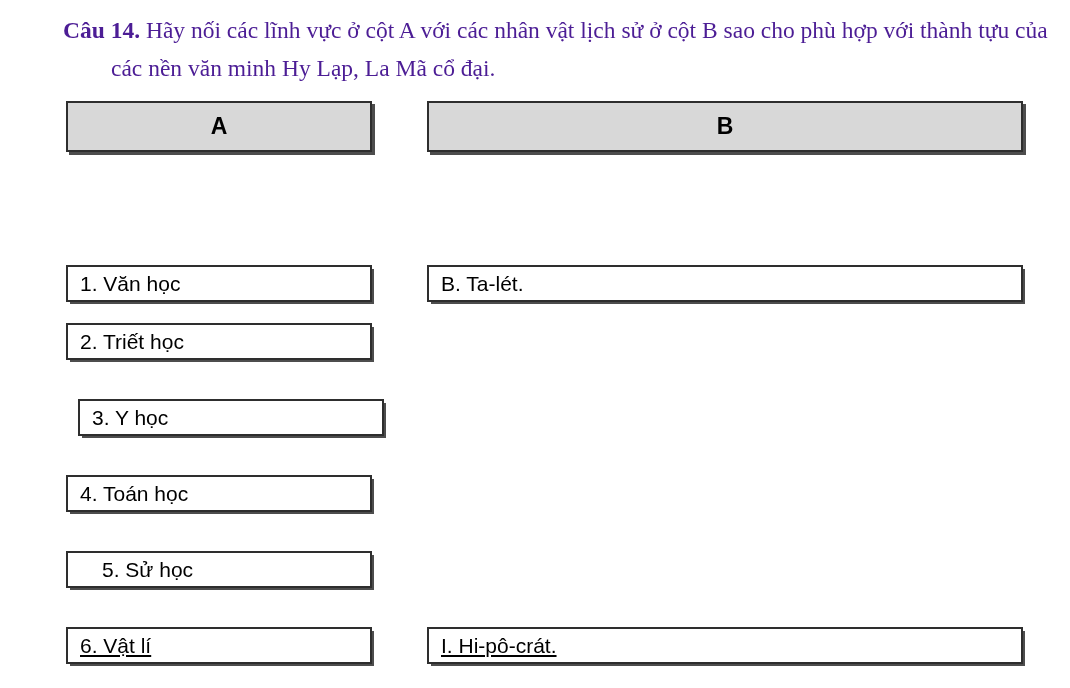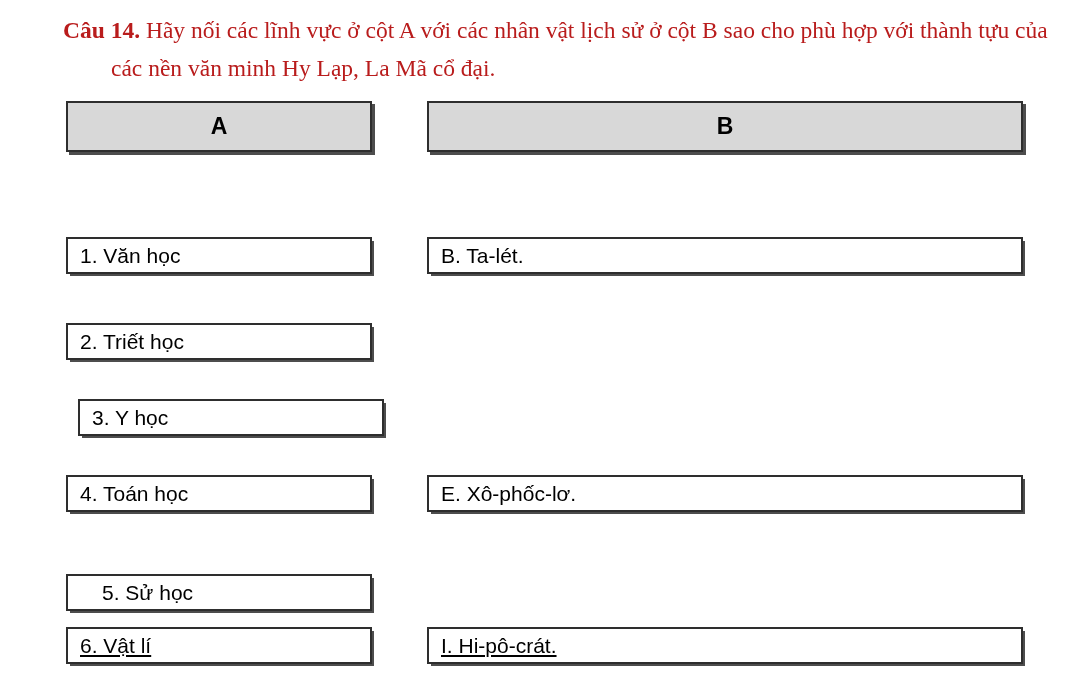--- a/index.html
+++ b/index.html
@@ -28,7 +28,7 @@
     line-height: 38px;
     padding-left: 48px;
     text-indent: -48px;
-    color: #b91c1c;
+    color: #4c1d95;
   }
   .question b { font-weight: bold; }
   

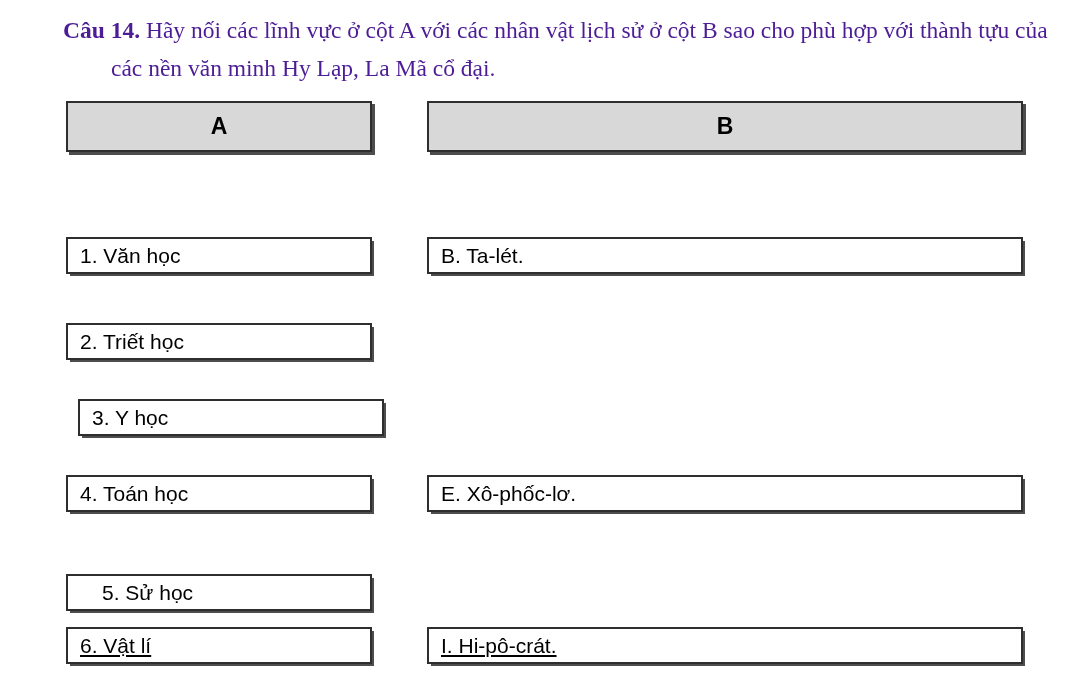--- a/index.html
+++ b/index.html
@@ -59,7 +59,7 @@
   .col-b-x { left: 427px; width: 596px; }
   .hdr-row { top: 101px; }
   .row-0 { top: 189px; }
-  .row-1 { top: 237px; }
+  .row-1 { top: 265px; }
   .row-2 { top: 323px; }
   .row-3 { top: 399px; margin-left: 12px; }
   .row-4 { top: 475px; text-align: center; }

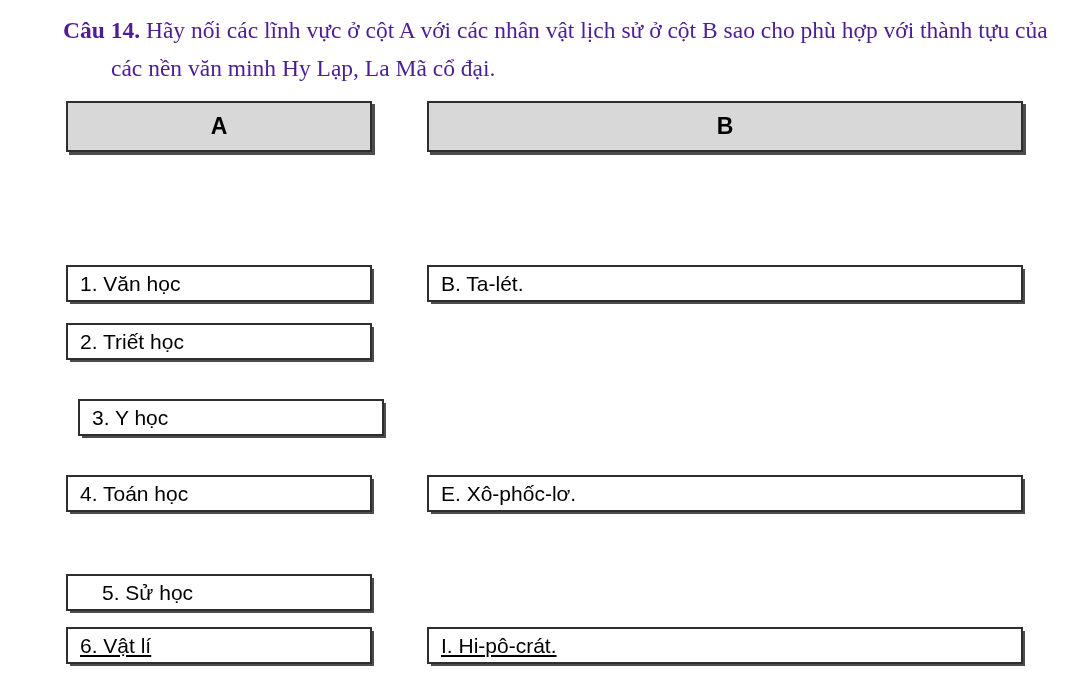--- a/index.html
+++ b/index.html
@@ -84,7 +84,6 @@
   <div class="box row-6 col-a-x">6. Vật lí</div>
 
   <div class="box row-1 col-b-x">B. Ta-lét.</div>
-  <div class="box row-4 col-b-x">E. Xô-phốc-lơ.</div>
   <div class="box row-6 col-b-x">I. Hi-pô-crát.</div>
 
 </div>

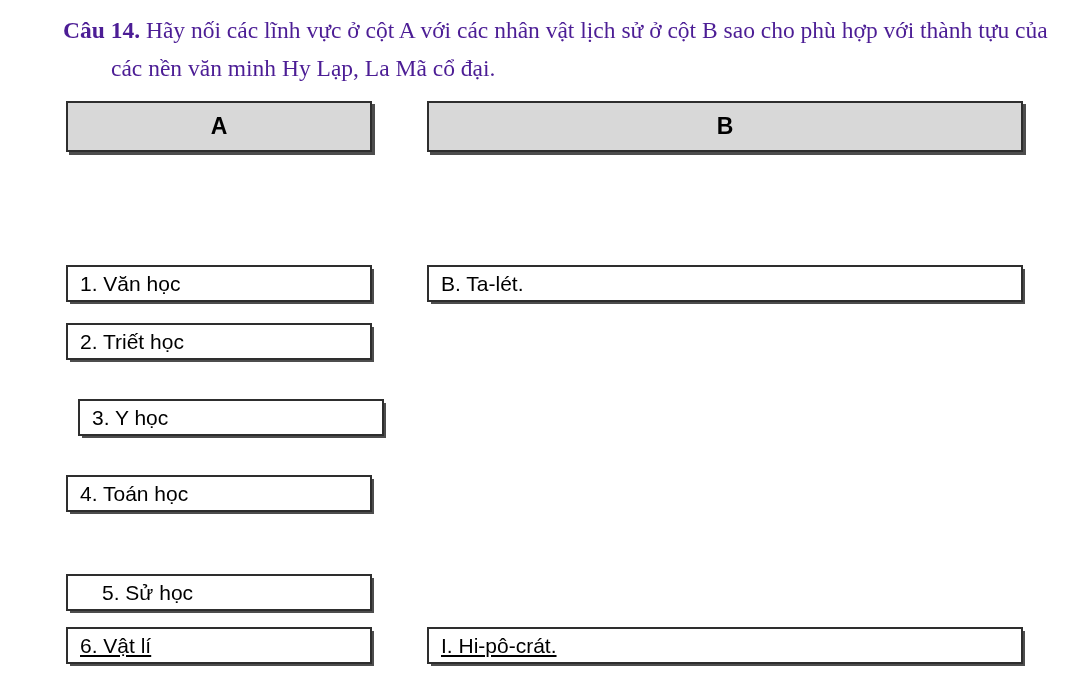--- a/index.html
+++ b/index.html
@@ -63,7 +63,7 @@
   .row-2 { top: 323px; }
   .row-3 { top: 399px; margin-left: 12px; }
   .row-4 { top: 475px; text-align: center; }
-  .row-5 { top: 574px; padding-left: 34px; }
+  .row-5 { top: 551px; padding-left: 34px; }
   .row-6 { top: 627px; text-decoration: underline; }
 </style>
 </head>

